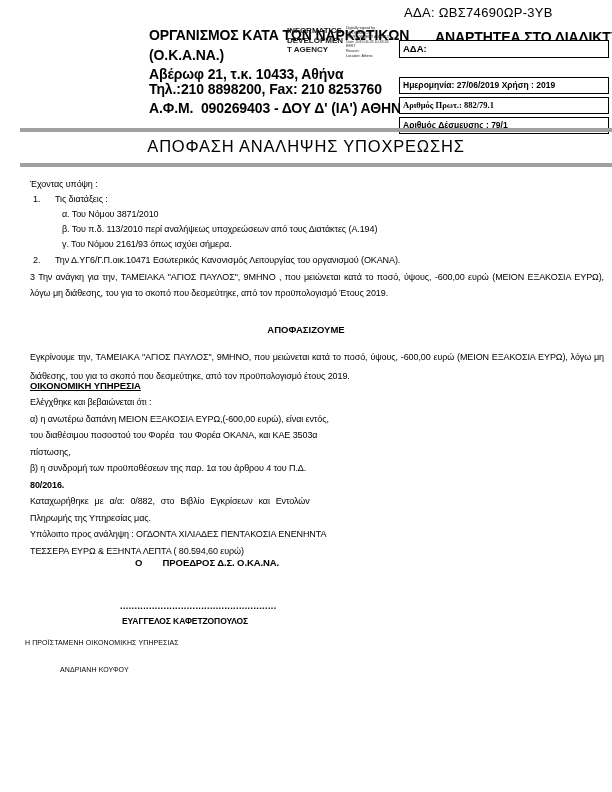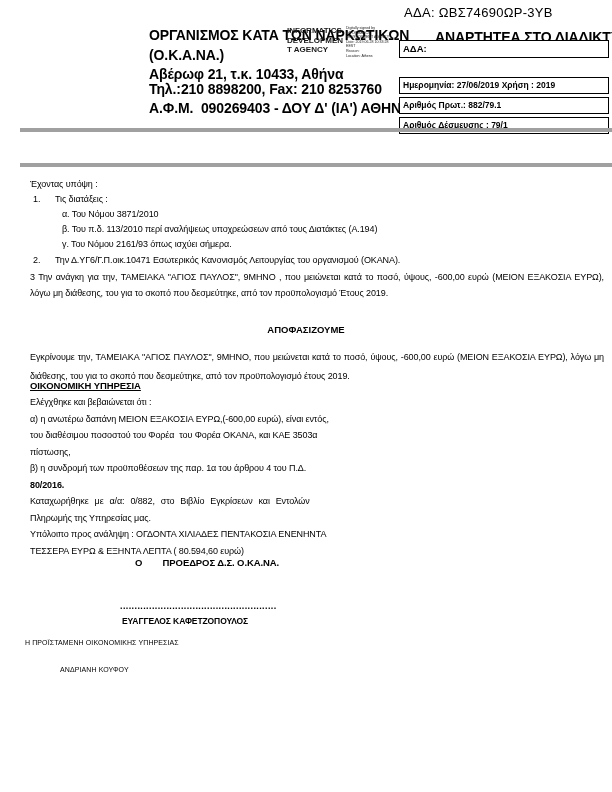--- a/index.html
+++ b/index.html
@@ -53,7 +53,7 @@
   <div class="hdr abs" style="left:419px;top:29px;">ΑΝΑΡΤΗΤΕΑ ΣΤΟ ΔΙΑΔΙΚΤΥΟ</div>
   <div class="box" style="left:399px;top:40px;width:210px;height:18px;font-size:9.5px;">ΑΔΑ:</div>
   <div class="box" style="left:399px;top:77px;width:210px;height:17px;">Ημερομηνία: 27/06/2019 Χρήση : 2019</div>
-  <div class="box" style="left:399px;top:97px;width:210px;height:17px;">Αριθμός Πρωτ.: 882/79.1</div>
+  <div class="box" style="left:399px;top:97px;width:210px;height:17px;font-family:Liberation Serif, serif;">Αριθμός Πρωτ.: 882/79.1</div>
   <div class="box" style="left:399px;top:117px;width:210px;height:17px;">Αριθμός Δέσμευσης : 79/1</div>
 
   <div class="bar" style="top:128px;background:#a0a0a0;"></div>

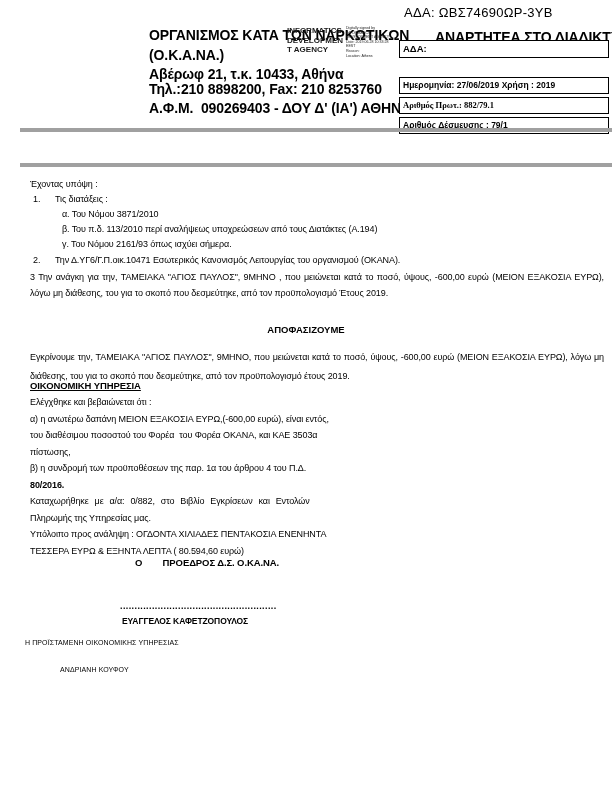--- a/index.html
+++ b/index.html
@@ -57,6 +57,7 @@
   <div class="box" style="left:399px;top:117px;width:210px;height:17px;">Αριθμός Δέσμευσης : 79/1</div>
 
   <div class="bar" style="top:128px;background:#a0a0a0;"></div>
+  <div class="title">ΑΠΟΦΑΣΗ ΑΝΑΛΗΨΗΣ ΥΠΟΧΡΕΩΣΗΣ</div>
   <div class="bar" style="top:163px;background:#a0a0a0;"></div>
 
   <div class="line" style="left:30px;top:179px;text-align:right;">Έχοντας υπόψη :</div>

